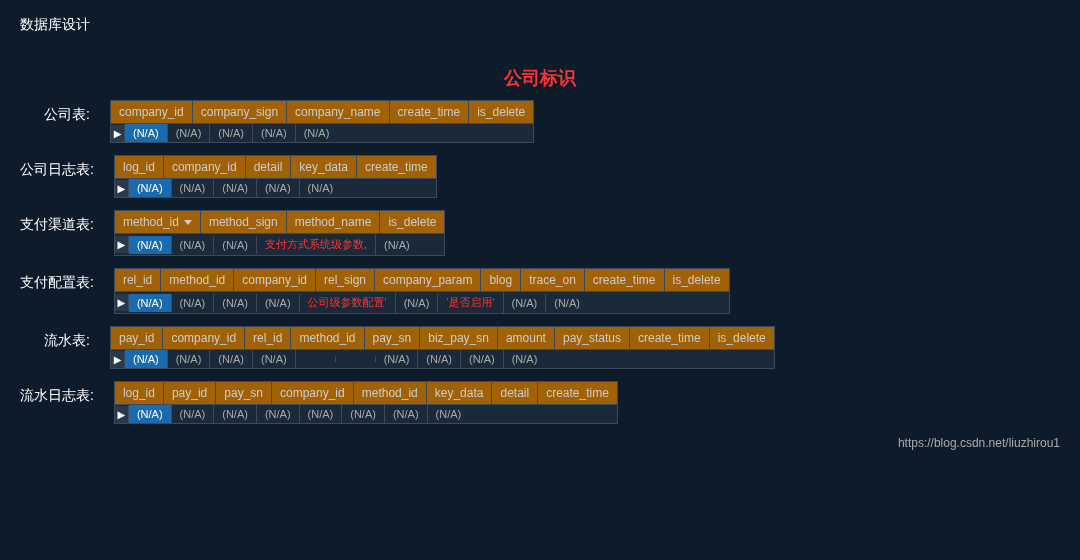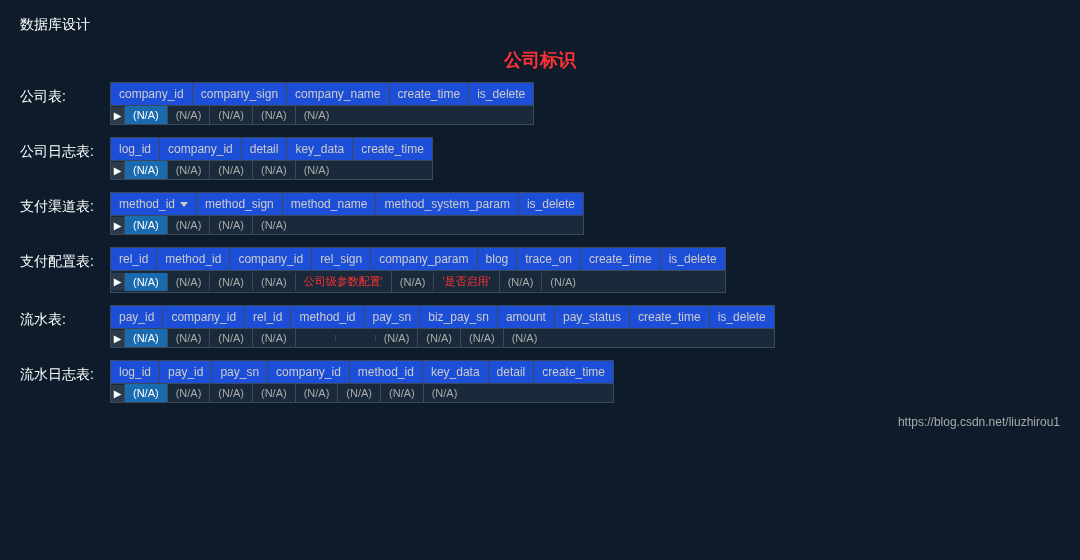--- a/index.html
+++ b/index.html
@@ -15,7 +15,7 @@
     .page-title {
       font-size: 14px;
       color: #ffffff;
-      margin-bottom: 14px;
+      margin-bottom: 32px;
       font-family: Liberation Serif, serif;
     }
     .center-label {

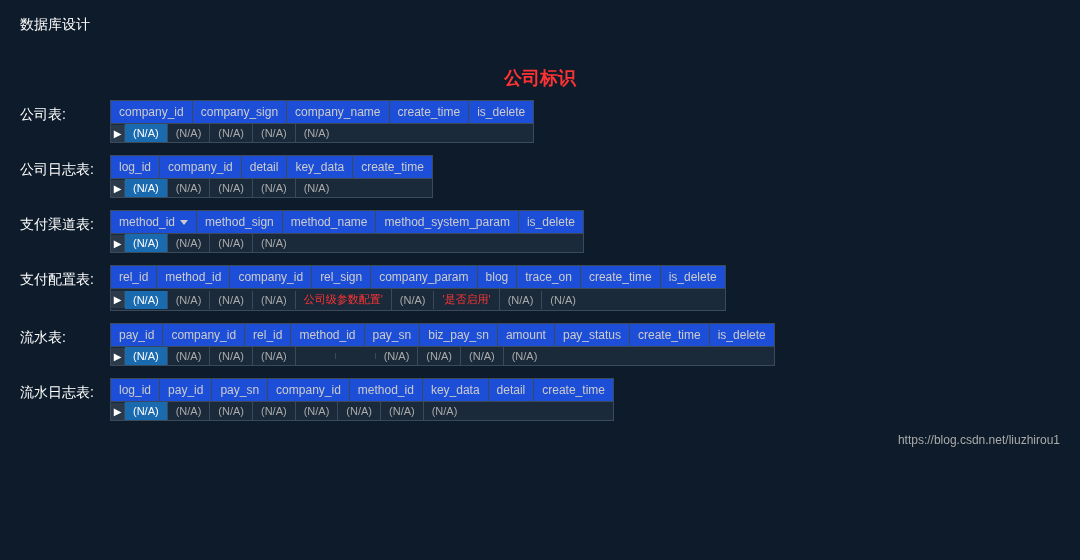--- a/index.html
+++ b/index.html
@@ -35,7 +35,8 @@
       font-size: 14px;
       min-width: 90px;
       padding-top: 6px;
-      padding-right: 10px;
+      text-align: right;
+      padding-right: 20px;
     }
     .db-table {
       border: 1px solid #3a4a5a;

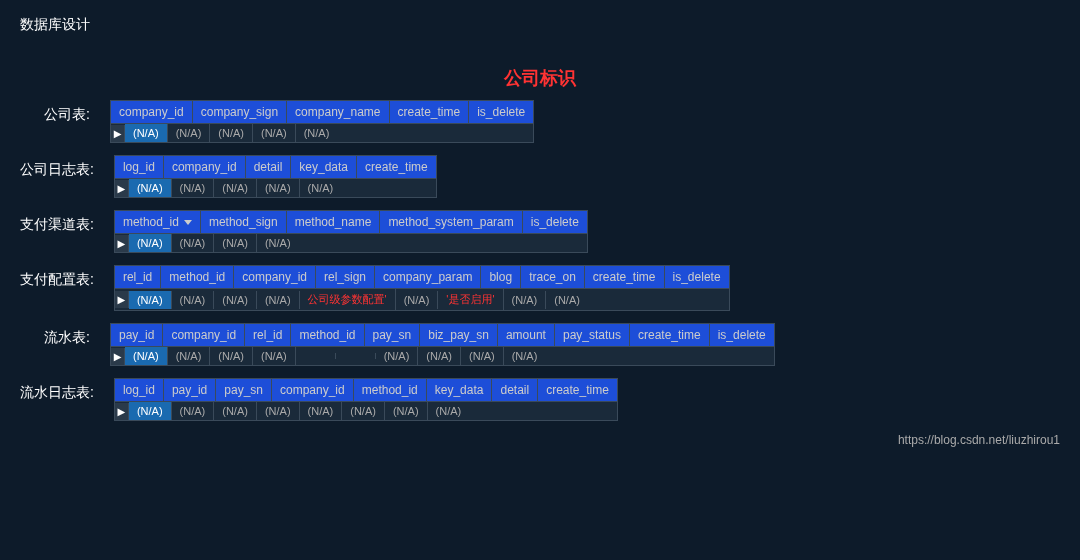--- a/index.html
+++ b/index.html
@@ -45,7 +45,7 @@
     }
     .db-table-header {
       display: flex;
-      background: #1d4ed8;
+      background: #a16207;
       border-bottom: 1px solid #3a4a5a;
     }
     .db-table-header .col-head {

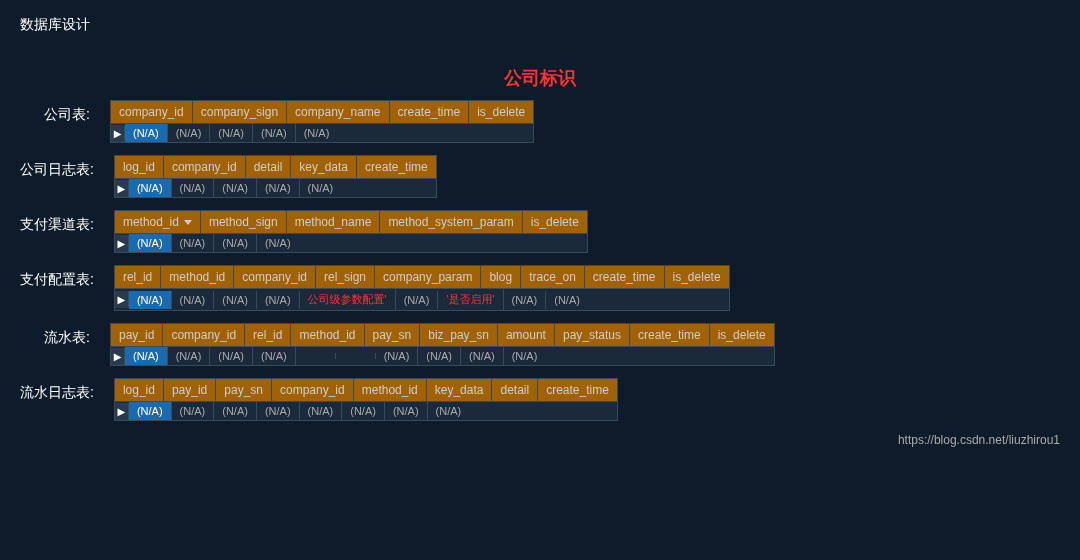--- a/index.html
+++ b/index.html
@@ -184,7 +184,6 @@
             <div class="col-head with-arrow">method_id<span class="arrow-down"></span></div>
             <div class="col-head">method_sign</div>
             <div class="col-head">method_name</div>
-            <div class="col-head">method_system_param</div>
             <div class="col-head">is_delete</div>
           </div>
           <div class="db-table-row">

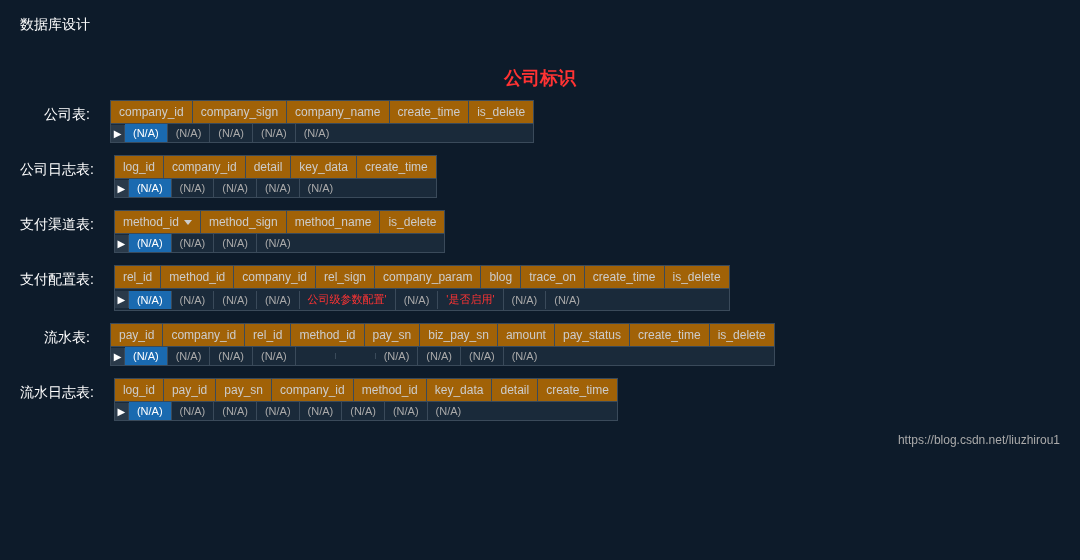--- a/index.html
+++ b/index.html
@@ -191,6 +191,7 @@
             <div class="col-cell highlighted">(N/A)</div>
             <div class="col-cell">(N/A)</div>
             <div class="col-cell">(N/A)</div>
+            <div class="col-cell red-text">支付方式系统级参数,</div>
             <div class="col-cell">(N/A)</div>
           </div>
         </div>

